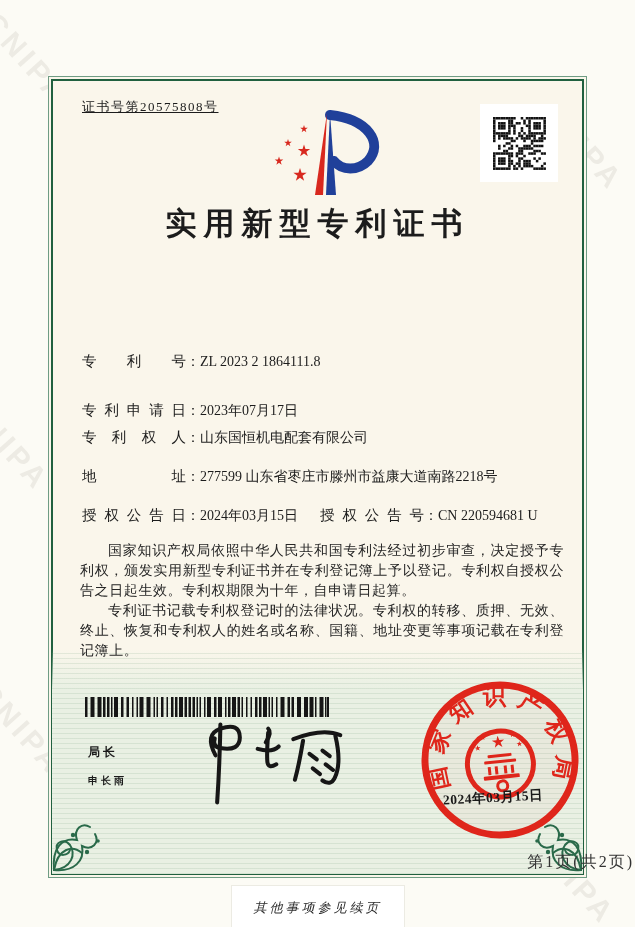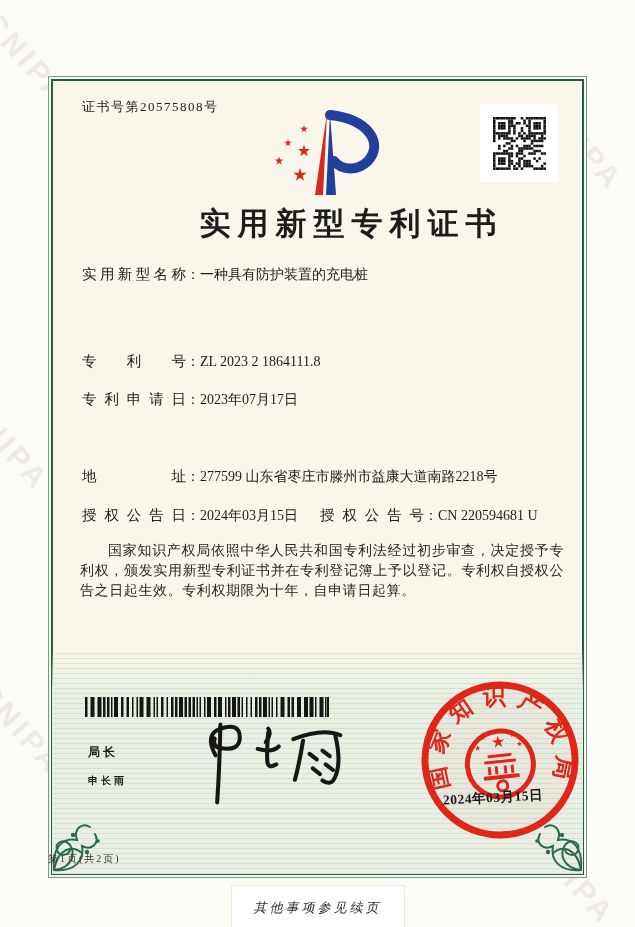--- a/index.html
+++ b/index.html
@@ -19,7 +19,7 @@
           repeating-linear-gradient(0deg, rgba(112,156,122,0.16) 0 1px, rgba(0,0,0,0) 1px 5px),
           linear-gradient(180deg, rgba(233,240,227,0) 0%, #e9f0e3 18%, #e9f0e3 100%);}
   
-  .cert-no{position:absolute;left:82px;top:98px;font-size:13px;letter-spacing:1.5px;}
+  .cert-no{position:absolute;left:82px;top:98px;font-size:13px;letter-spacing:1.5px;text-decoration:underline;}
   .qr-box{position:absolute;left:480px;top:104px;width:78px;height:78px;background:#ffffff;}
   .qr-box svg{position:absolute;left:13px;top:13px;}
   .logo{position:absolute;left:270px;top:103px;}

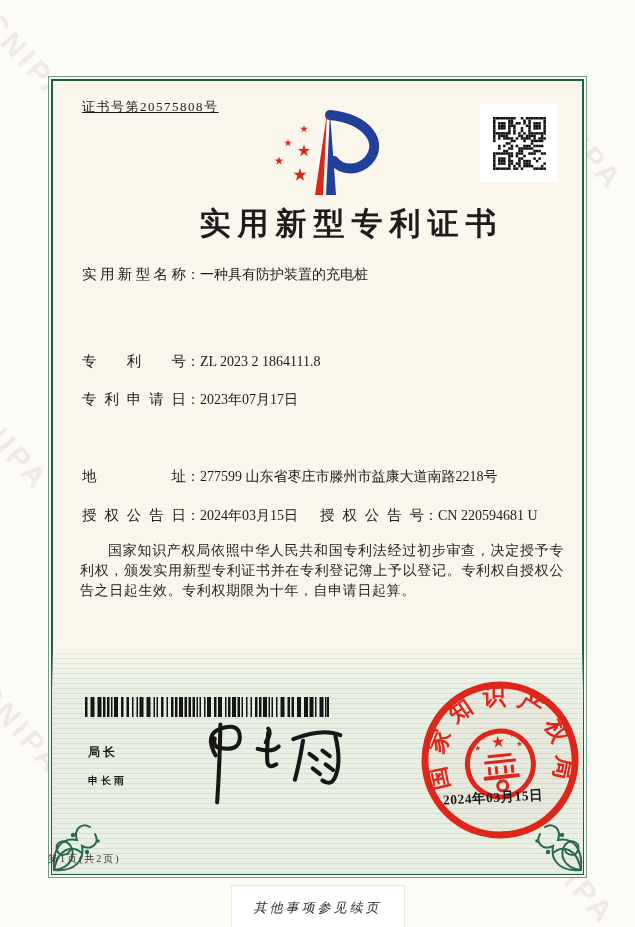--- a/index.html
+++ b/index.html
@@ -24,7 +24,7 @@
   .qr-box svg{position:absolute;left:13px;top:13px;}
   .logo{position:absolute;left:270px;top:103px;}
   .title{position:absolute;left:48px;top:203px;width:539px;text-align:center;
-         font-size:31px;font-weight:bold;letter-spacing:7px;margin-left:34px;}
+         font-size:31px;font-weight:bold;letter-spacing:7px;}
   
   .row{position:absolute;left:82px;width:500px;font-size:14px;line-height:19px;}
   .flabel{display:inline-block;width:104px;vertical-align:top;

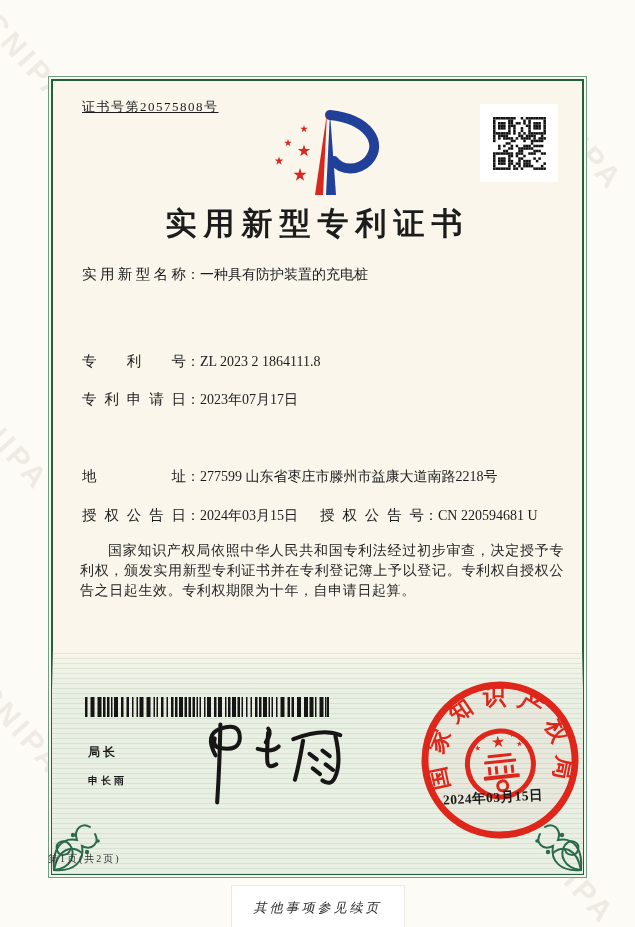--- a/index.html
+++ b/index.html
@@ -352,9 +352,6 @@
 
   <div class="title">实用新型专利证书</div>
 
-  <div class="row" style="top:265px">
-    <span class="flabel">实用新型名称</span><span class="colon">：</span><span class="fvalue">一种具有防护装置的充电桩</span>
-  </div>
 
 
   <div class="row" style="top:352px">

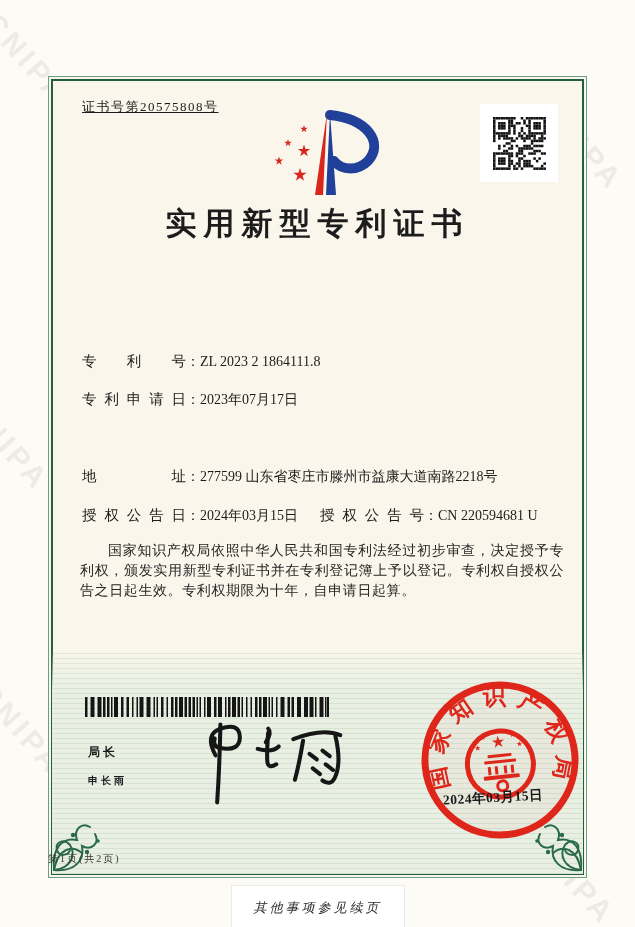--- a/index.html
+++ b/index.html
@@ -358,7 +358,7 @@
     <span class="flabel">专利号</span><span class="colon">：</span><span class="fvalue">ZL 2023 2 1864111.8</span>
   </div>
 
-  <div class="row" style="top:390px">
+  <div class="row" style="top:401px">
     <span class="flabel">专利申请日</span><span class="colon">：</span><span class="fvalue">2023年07月17日</span>
   </div>
 

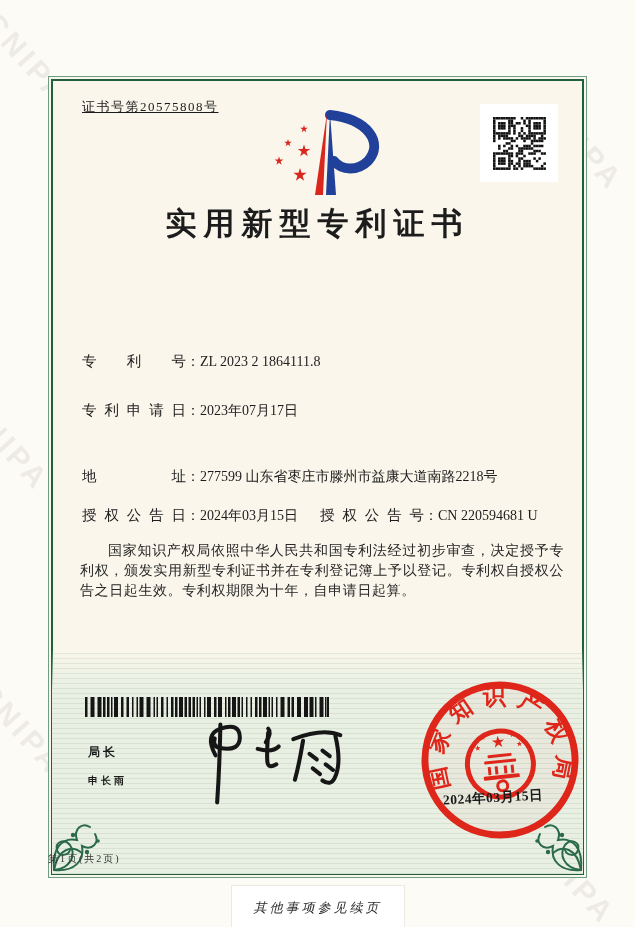--- a/index.html
+++ b/index.html
@@ -362,6 +362,9 @@
     <span class="flabel">专利申请日</span><span class="colon">：</span><span class="fvalue">2023年07月17日</span>
   </div>
 
+  <div class="row" style="top:428px">
+    <span class="flabel">专利权人</span><span class="colon">：</span><span class="fvalue">山东国恒机电配套有限公司</span>
+  </div>
 
   <div class="row" style="top:467px">
     <span class="flabel">地址</span><span class="colon">：</span><span class="fvalue">277599 山东省枣庄市滕州市益康大道南路2218号</span>

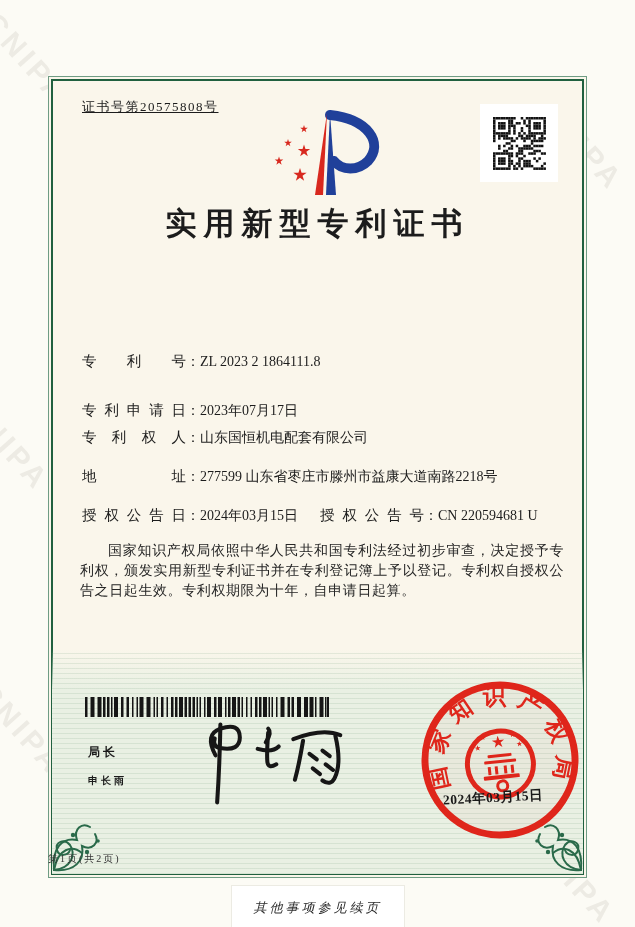--- a/index.html
+++ b/index.html
@@ -376,6 +376,7 @@
   </div>
 
   <div class="para" style="top:541px">国家知识产权局依照中华人民共和国专利法经过初步审查，决定授予专利权，颁发实用新型专利证书并在专利登记簿上予以登记。专利权自授权公告之日起生效。专利权期限为十年，自申请日起算。</div>
+  <div class="para" style="top:601px">专利证书记载专利权登记时的法律状况。专利权的转移、质押、无效、终止、恢复和专利权人的姓名或名称、国籍、地址变更等事项记载在专利登记簿上。</div>
 
   <svg id="barcode" class="barcode" width="246" height="20">
       <rect x="0" y="0" width="2.5" height="20" fill="#151515"></rect>

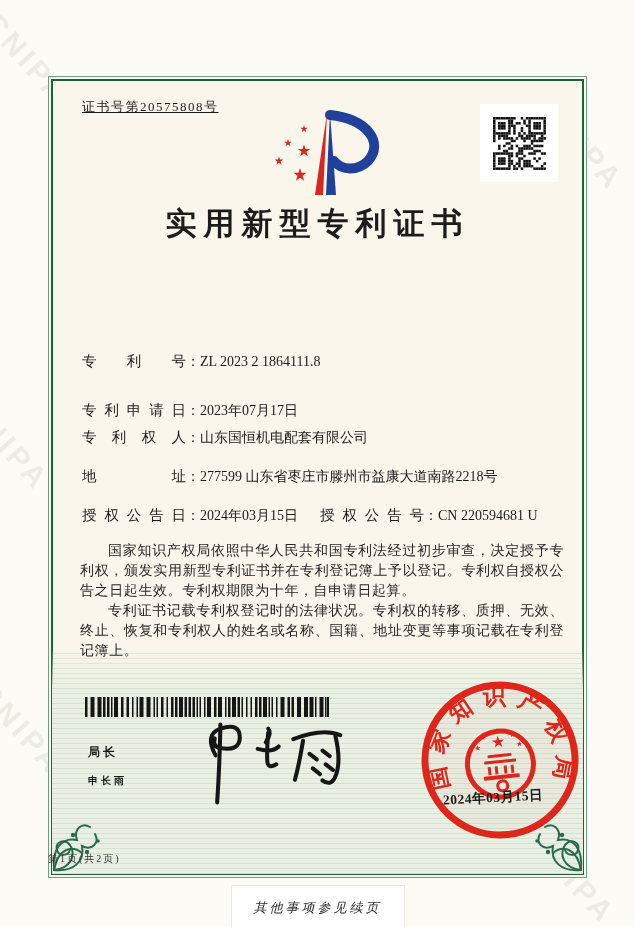--- a/index.html
+++ b/index.html
@@ -49,8 +49,8 @@
              font-size:13.5px;font-weight:bold;letter-spacing:0.5px;color:#1a1a1a;
              transform:rotate(-3deg);}
   .flourish{position:absolute;}
-  .page-num{position:absolute;left:48px;top:852px;width:539px;text-align:left;
-            font-size:10px;letter-spacing:2px;color:#333;}
+  .page-num{position:absolute;left:48px;top:852px;width:586px;text-align:right;
+            font-size:16px;letter-spacing:2px;color:#333;}
   .cont-box{position:absolute;left:50%;top:885px;transform:translateX(-50%);
             background:#ffffff;border:1px solid #ecebe3;padding:13px 22px;
             font-size:13px;letter-spacing:3px;color:#2e2e2e;white-space:nowrap;font-style:italic;}

